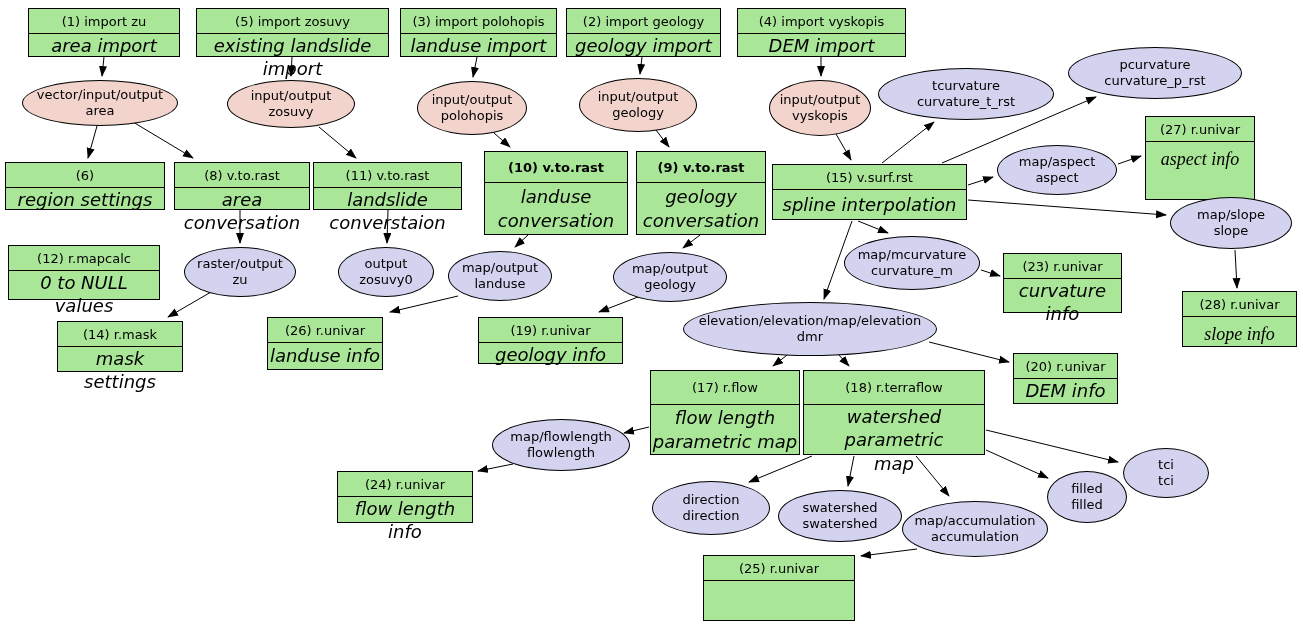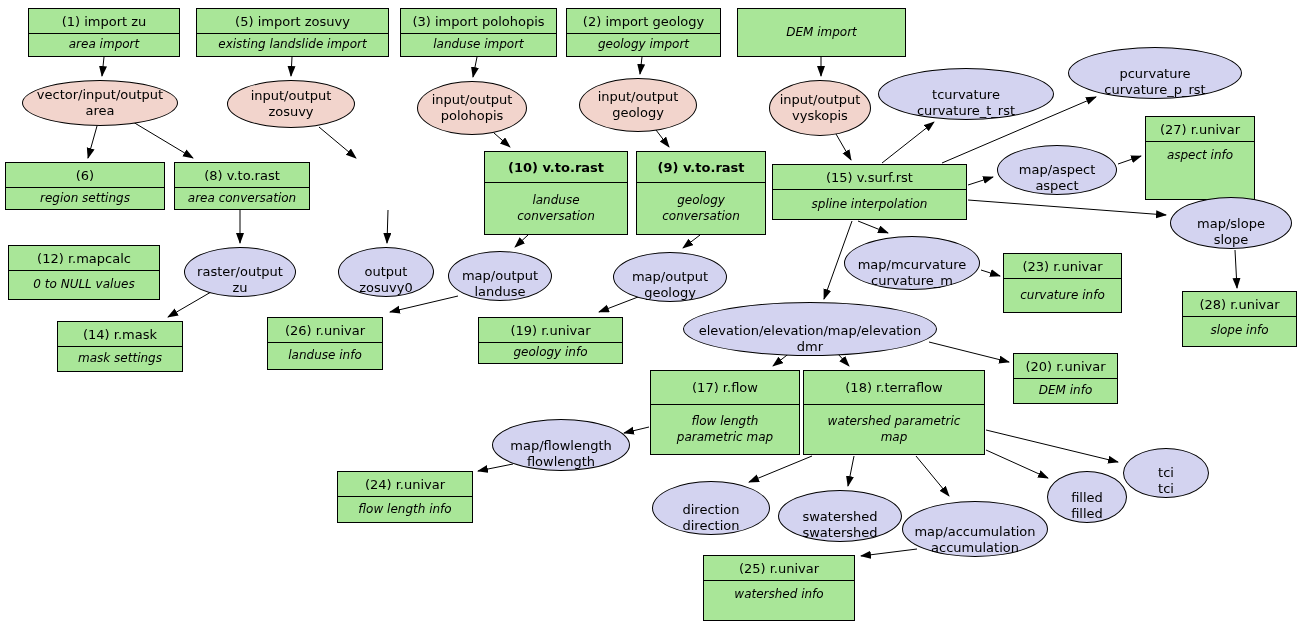--- a/index.html
+++ b/index.html
@@ -93,6 +93,7 @@
     <div class="m-sub">geology import</div>
   </div>
   <div class="module" style="left:737px;top:8px;width:169px;height:49px">
+    <div class="m-title">(4) import vyskopis</div>
     <div class="m-sub">DEM import</div>
   </div>
   <div class="module" style="left:5px;top:162px;width:160px;height:48px">

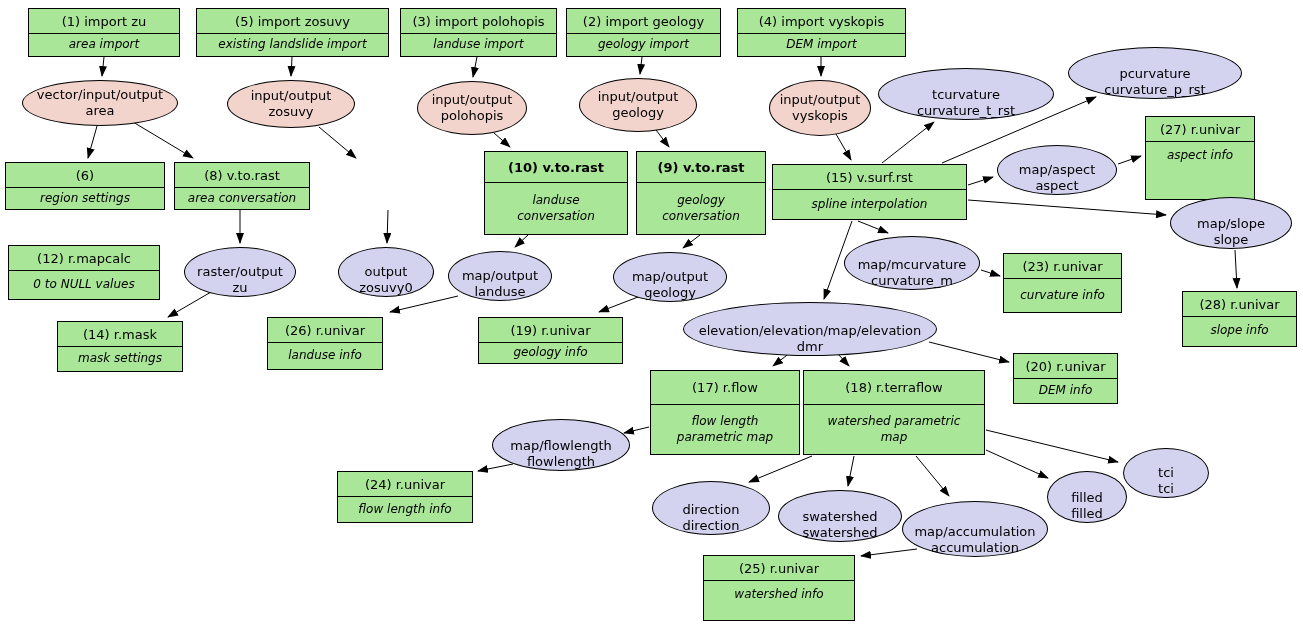--- a/index.html
+++ b/index.html
@@ -17,7 +17,7 @@
   .t30 .m-title{height:30px;font-weight:bold;}
   .t33 .m-title{height:33px;}
   .m-sub{flex:1 1 auto;display:flex;align-items:center;justify-content:center;font-style:italic;
-         font-size:12px;color:#000;text-align:center;white-space:pre-line;line-height:1.3;}
+         font-size:18px;color:#000;text-align:center;white-space:pre-line;line-height:1.3;}
   .sub-top .m-sub{align-items:flex-start;padding-top:6px;}
   .datanode{position:absolute;box-sizing:border-box;border:1px solid var(--border);border-radius:50%;
             display:flex;align-items:center;justify-content:center;text-align:center;font-size:13px;

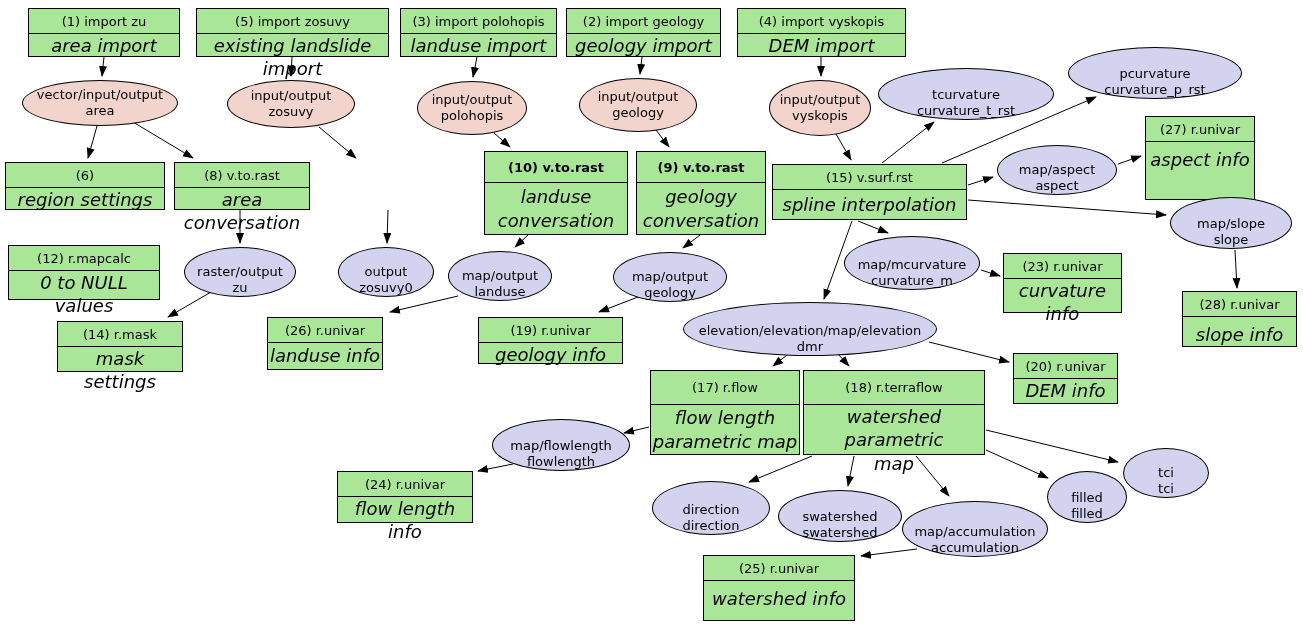--- a/index.html
+++ b/index.html
@@ -23,7 +23,7 @@
             display:flex;align-items:center;justify-content:center;text-align:center;font-size:13px;
             color:#000;line-height:1.25;white-space:pre-line;z-index:2;}
   .vec{background:var(--vector);}
-  .ras{background:var(--raster);align-items:flex-end;}
+  .ras{background:var(--raster);}
 </style>
 </head>
 <body>

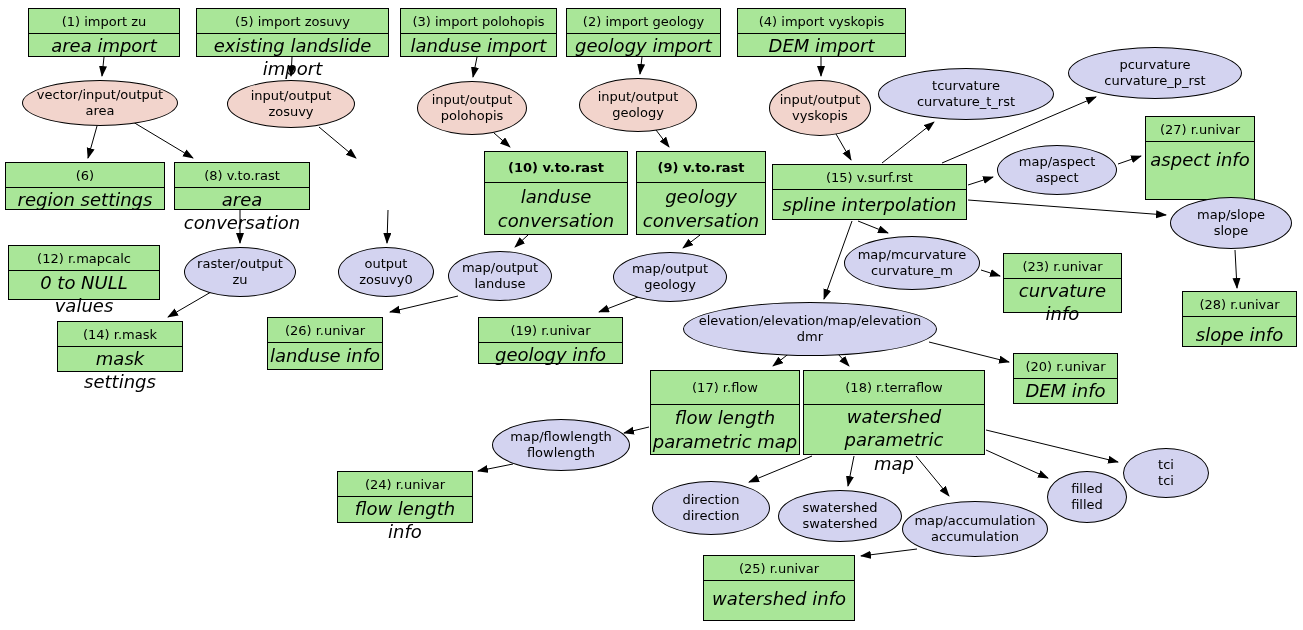--- a/index.html
+++ b/index.html
@@ -18,7 +18,7 @@
   .t33 .m-title{height:33px;}
   .m-sub{flex:1 1 auto;display:flex;align-items:center;justify-content:center;font-style:italic;
          font-size:18px;color:#000;text-align:center;white-space:pre-line;line-height:1.3;}
-  .sub-top .m-sub{align-items:flex-start;padding-top:6px;}
+  .sub-top .m-sub{align-items:flex-start;padding-top:6px;font-family:Liberation Serif, serif;}
   .datanode{position:absolute;box-sizing:border-box;border:1px solid var(--border);border-radius:50%;
             display:flex;align-items:center;justify-content:center;text-align:center;font-size:13px;
             color:#000;line-height:1.25;white-space:pre-line;z-index:2;}

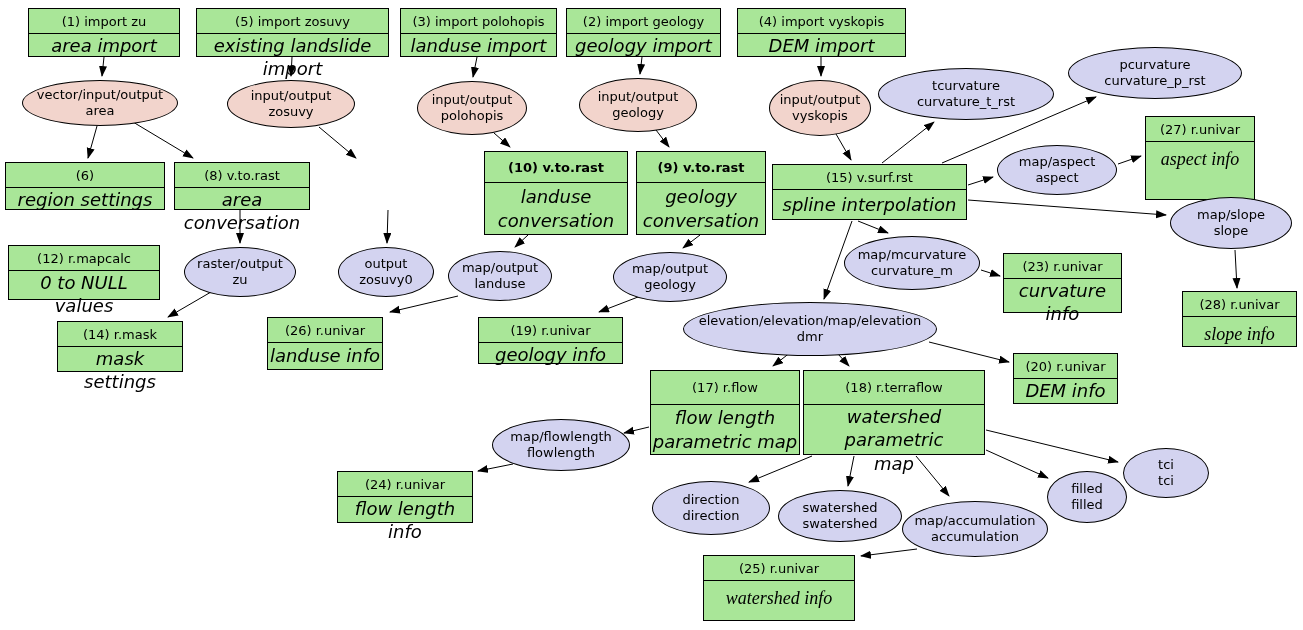--- a/index.html
+++ b/index.html
@@ -104,6 +104,10 @@
     <div class="m-title">(8) v.to.rast</div>
     <div class="m-sub">area conversation</div>
   </div>
+  <div class="module" style="left:313px;top:162px;width:149px;height:48px">
+    <div class="m-title">(11) v.to.rast</div>
+    <div class="m-sub">landslide converstaion</div>
+  </div>
   <div class="module t30" style="left:484px;top:151px;width:144px;height:84px">
     <div class="m-title">(10) v.to.rast</div>
     <div class="m-sub">landuse

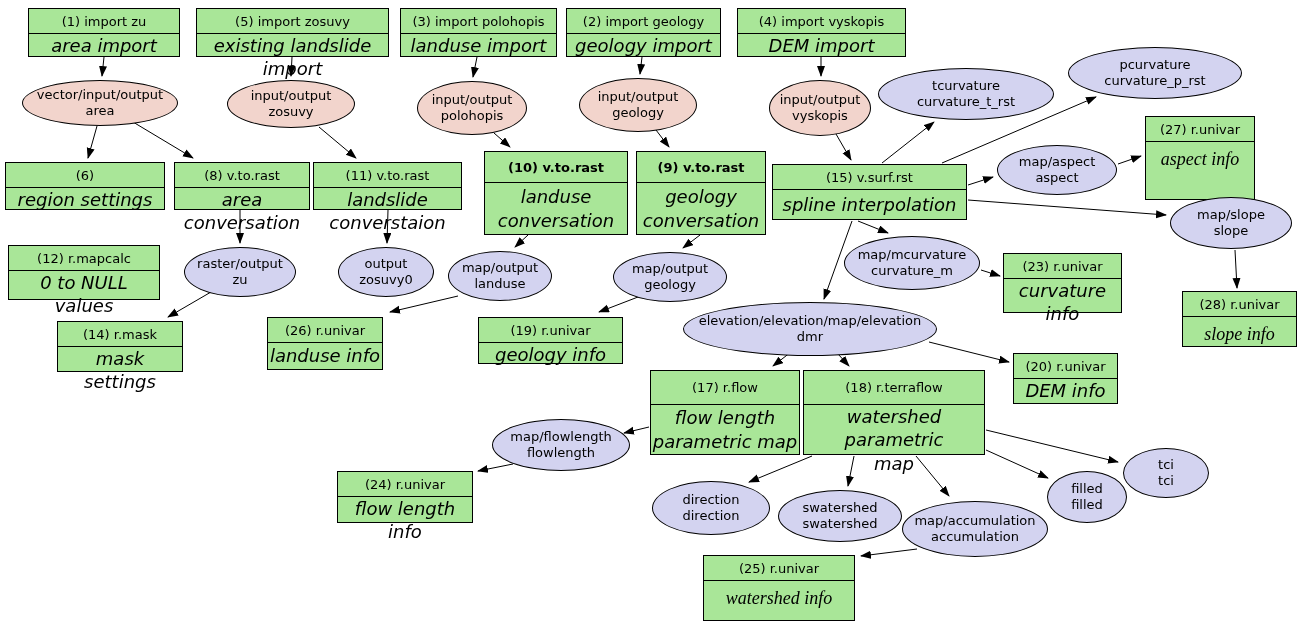--- a/index.html
+++ b/index.html
@@ -170,7 +170,6 @@
   </div>
   <div class="module sub-top" style="left:703px;top:555px;width:152px;height:66px">
     <div class="m-title">(25) r.univar</div>
-    <div class="m-sub">watershed info</div>
   </div>
 
   <div class="datanode vec" style="left:22px;top:80px;width:156px;height:46px">

